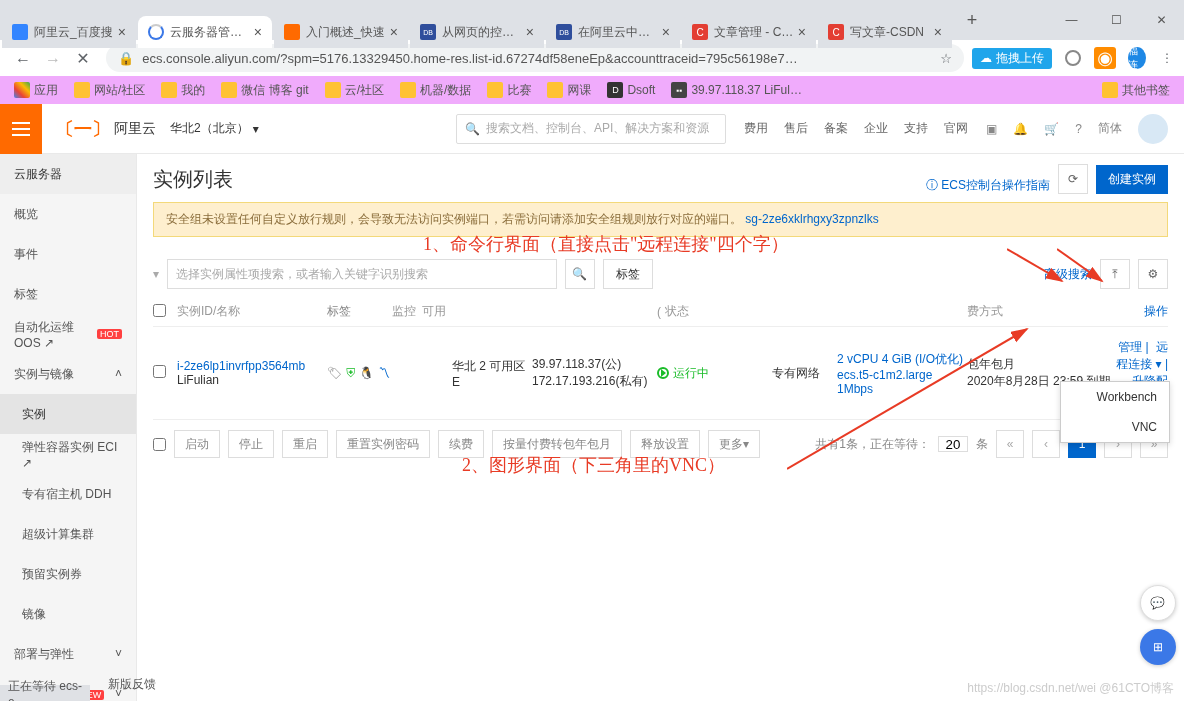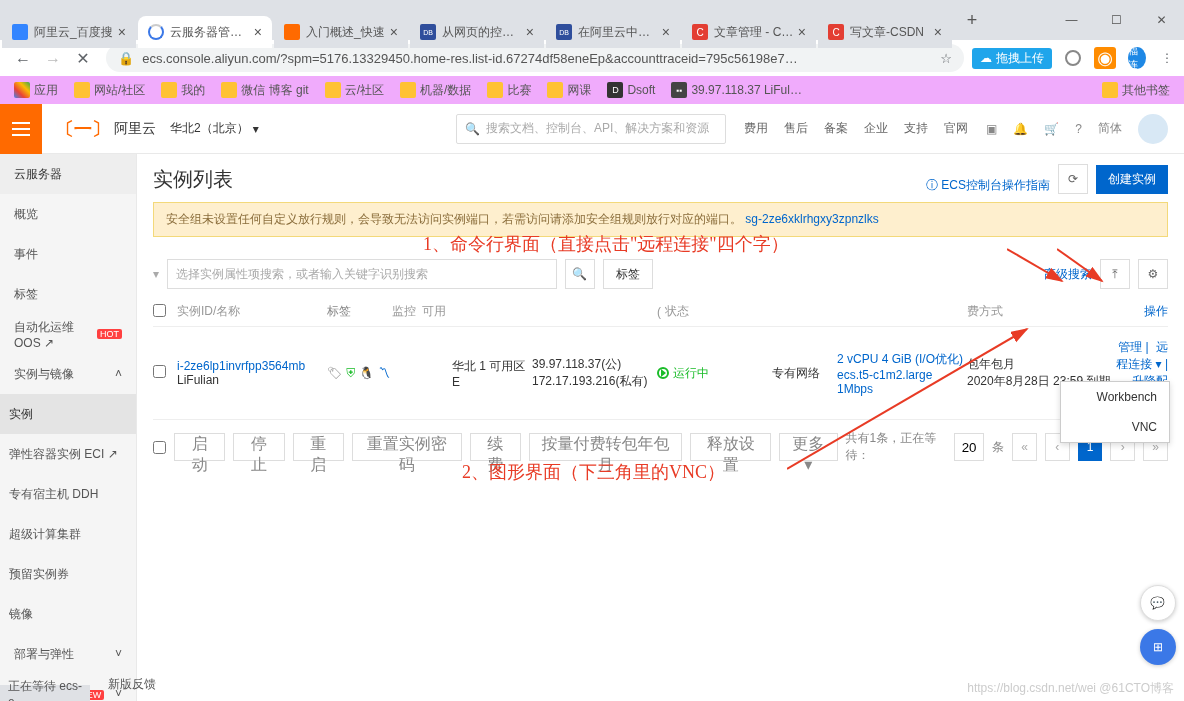--- a/index.html
+++ b/index.html
@@ -350,7 +350,7 @@
             <span style="color:#06c">〽</span>
           </div>
       <div style="width:60px"></div>
-      <div class="c-zone">华北 1 可用区 E</div>
+      <div class="c-zone">华北 2 可用区 E</div>
       <div class="c-ip"><span>39.97.118.37(公)</span><br><span>172.17.193.216(私有)</span></div>
       <div class="c-stat">
             <span class="running-dot"></span>

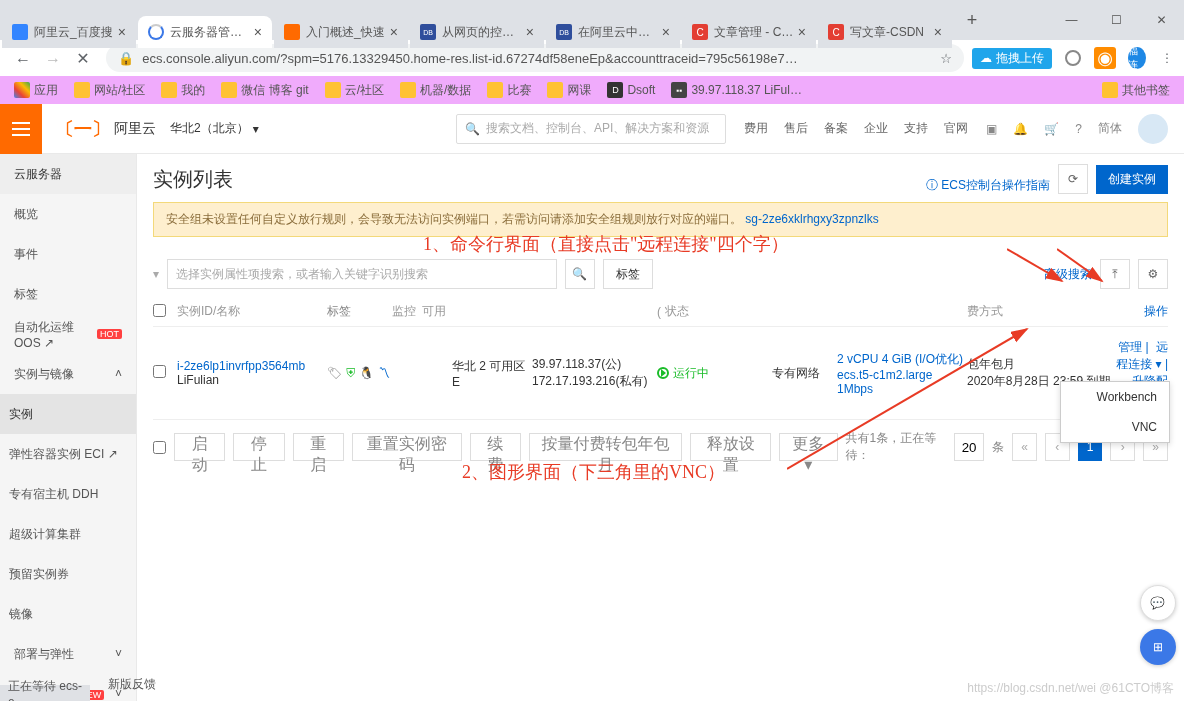--- a/index.html
+++ b/index.html
@@ -47,7 +47,7 @@
 .sidebar{width:137px;background:#f5f5f5;border-right:1px solid #e9e9e9;font-size:12px;color:#333;overflow:hidden}
 .sb-title{height:40px;display:flex;align-items:center;padding:0 14px;background:#eee;font-weight:500}
 .sb-item{height:40px;display:flex;align-items:center;padding:0 14px;justify-content:space-between;color:#555}
-.sb-item.sub{padding-left:9px}
+.sb-item.sub{padding-left:22px}
 .sb-item.active{background:#e4e4e4;color:#333}
 .sb-item .badge{background:#ff4040;color:#fff;font-size:9px;padding:0 3px;border-radius:2px}
 .content{flex:1;padding:10px 16px;position:relative;overflow:hidden}

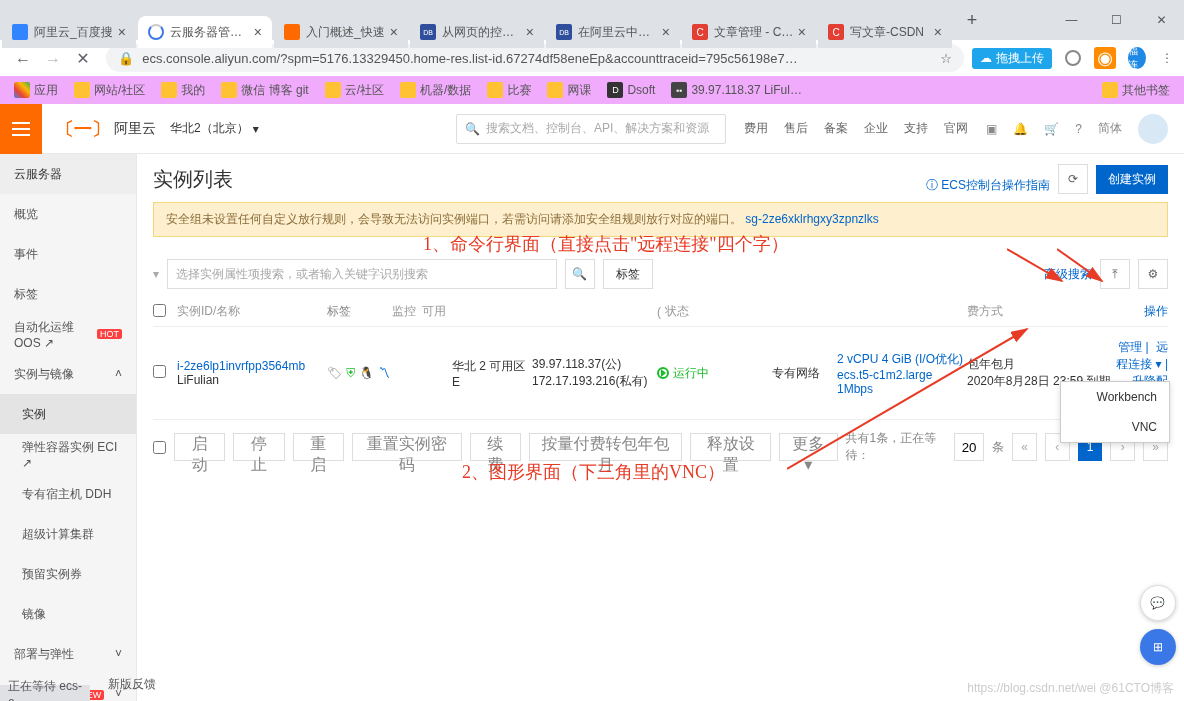--- a/index.html
+++ b/index.html
@@ -82,7 +82,7 @@
 .dropdown-pop{position:absolute;top:42px;right:-2px;background:#fff;border:1px solid #ccc;box-shadow:0 2px 6px rgba(0,0,0,.15);font-size:12px;width:110px;z-index:5}
 .dropdown-pop div{padding:8px 12px;color:#333}
 .batch-row{display:flex;align-items:center;gap:8px;padding:10px 0}
-.batch-row button{height:28px;border:1px solid #ddd;background:#fff;padding:0 10px;color:#888;font-size:16px}
+.batch-row button{height:28px;border:1px solid #ddd;background:#fff;padding:0 10px;color:#888;font-size:12px}
 .pager{margin-left:auto;display:flex;align-items:center;gap:8px;color:#888}
 .pgbox{width:30px;height:28px;border:1px solid #ddd;text-align:center}
 .pgbtn{width:28px;height:28px;border:1px solid #ddd;display:flex;align-items:center;justify-content:center;color:#aaa}

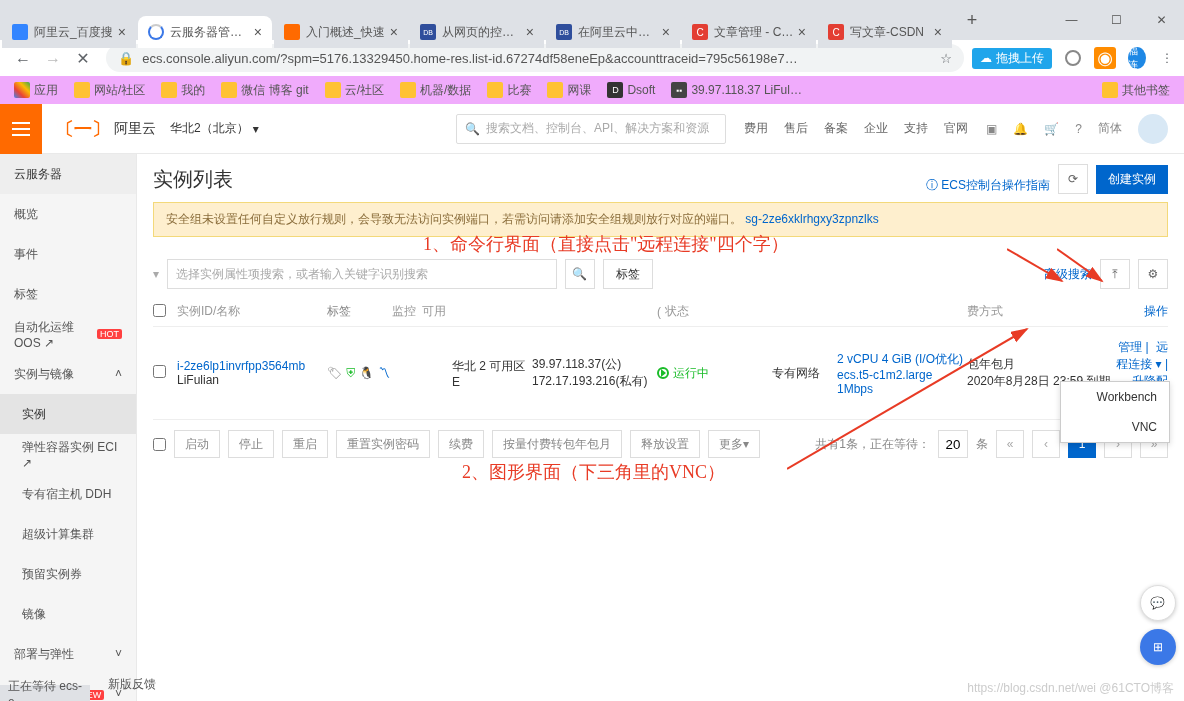--- a/index.html
+++ b/index.html
@@ -84,7 +84,7 @@
 .batch-row{display:flex;align-items:center;gap:8px;padding:10px 0}
 .batch-row button{height:28px;border:1px solid #ddd;background:#fff;padding:0 10px;color:#888;font-size:12px}
 .pager{margin-left:auto;display:flex;align-items:center;gap:8px;color:#888}
-.pgbox{width:30px;height:28px;border:1px solid #ddd;text-align:center}
+.pgbox{width:30px;height:16px;border:1px solid #ddd;text-align:center}
 .pgbtn{width:28px;height:28px;border:1px solid #ddd;display:flex;align-items:center;justify-content:center;color:#aaa}
 .pgbtn.cur{background:#06c;color:#fff;border-color:#06c}
 

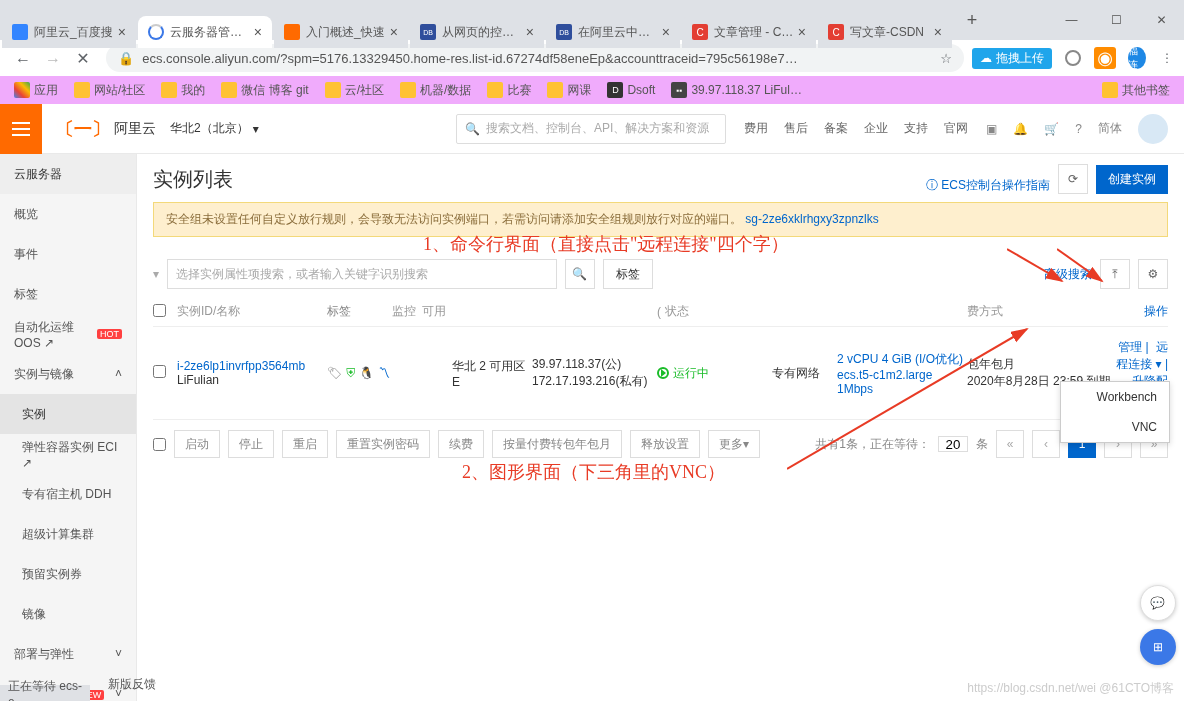--- a/index.html
+++ b/index.html
@@ -394,7 +394,7 @@
     </div>
 
     <div class="anno" style="top:78px;left:286px">1、命令行界面（直接点击"远程连接"四个字）</div>
-    <div class="anno" style="top:306px;left:325px">2、图形界面（下三角里的VNC）</div>
+    <div class="anno" style="top:299px;left:325px">2、图形界面（下三角里的VNC）</div>
     <svg class="arrow-svg" style="top:85px;left:870px" width="100" height="60">
           <defs>
             <marker id="ah1" markerWidth="10" markerHeight="10" refX="8" refY="3" orient="auto">

